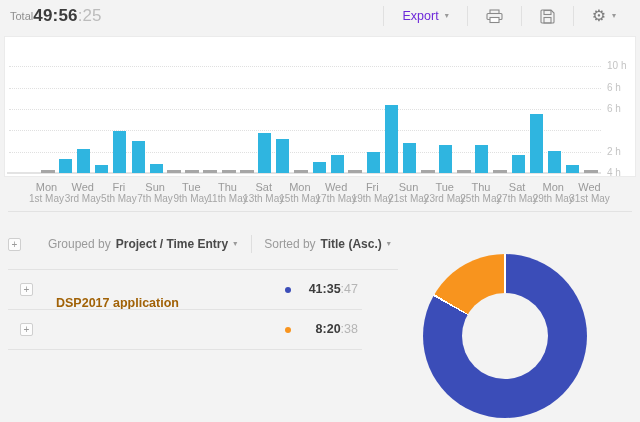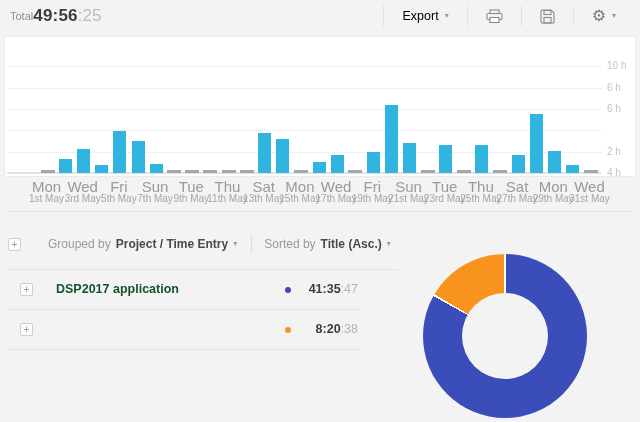--- a/index.html
+++ b/index.html
@@ -17,7 +17,7 @@
   .toolbar { position:absolute; right:6px; top:0; height:32px; display:flex; align-items:center; }
   .vsep { width:1px; height:20px; background:#e0e0e0; }
   .tool-btn { display:flex; align-items:center; gap:6px; padding:0 18px; height:32px; cursor:pointer; }
-  .export-label { font-size:12.5px; color:#000000; }
+  .export-label { font-size:12.5px; color:#6d28d9; }
   .caret { font-size:8px; color:#9a9a9a; line-height:1; }
   .tool-icon { color:#8a8a8a; display:flex; align-items:center; }
   .gear-glyph { font-size:16px; color:#7d7d7d; line-height:1; }

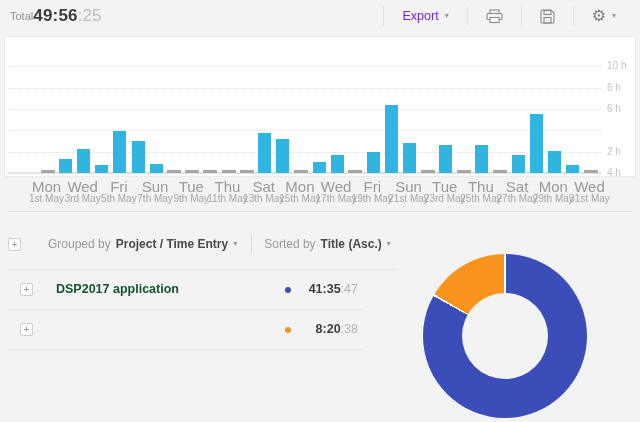--- a/index.html
+++ b/index.html
@@ -33,7 +33,7 @@
   .baseline { position:absolute; left:2px; width:594px; height:2px; background:#e3e3e3; }
   .xticks { position:absolute; top:181px; left:4px; width:632px; height:28px; }
   .xtick { position:absolute; width:64px; text-align:center; color:#9a9a9a; }
-  .xtick .d1 { font-size:15px; line-height:12px; }
+  .xtick .d1 { font-size:11px; line-height:12px; }
   .xtick .d2 { font-size:10px; line-height:12px; color:#a5a5a5; }
   
   .hr { position:absolute; height:1px; background:#e2e2e2; }

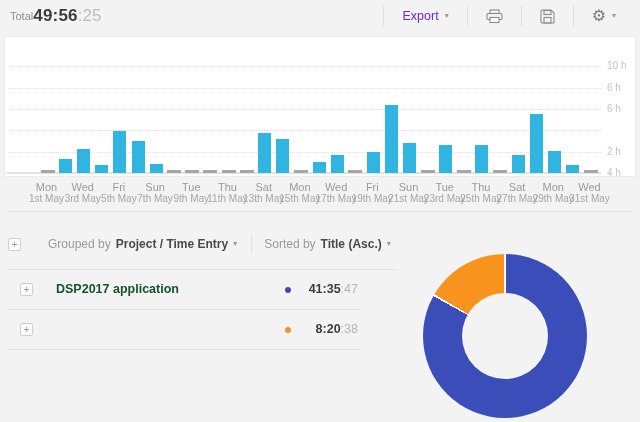--- a/index.html
+++ b/index.html
@@ -50,7 +50,7 @@
   
   .prow { position:absolute; left:8px; width:354px; height:36px; cursor:pointer; }
   .prow .plus-box { position:absolute; left:12px; top:11px; }
-  .prow-title { position:absolute; left:48px; top:10px; font-size:12.5px; font-weight:bold; color:#14532d;text-align:right; }
+  .prow-title { position:absolute; left:48px; top:24px; font-size:12.5px; font-weight:bold; color:#a16207;text-align:right; }
   .dot { position:absolute; left:277px; top:15px; width:6px; height:6px; border-radius:50%; }
   .ptime { position:absolute; right:4px; top:10px; font-size:12.5px; text-align:right; }
   .ptime .tmain { font-weight:bold; color:#3c3c3c; }

